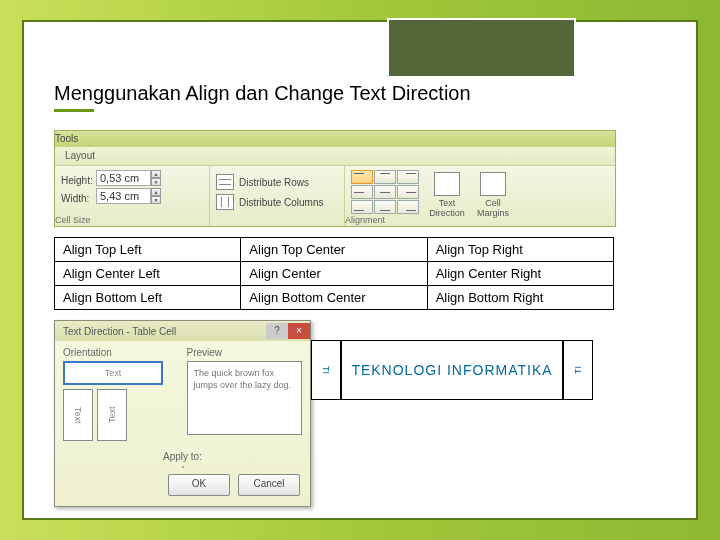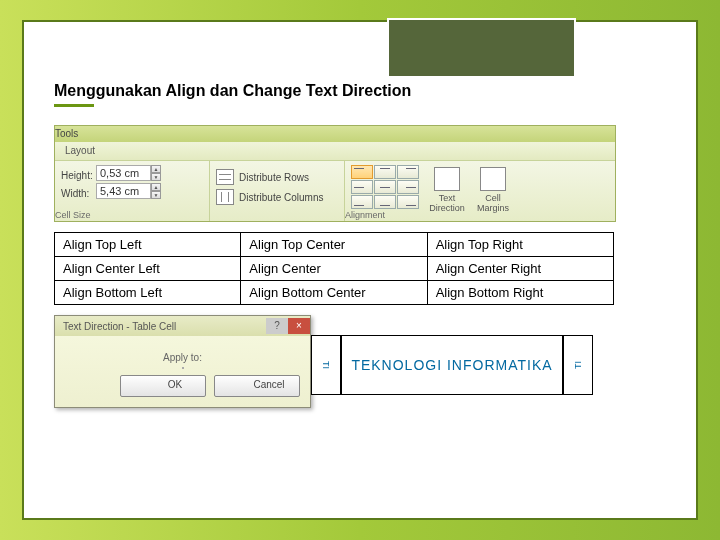--- a/index.html
+++ b/index.html
@@ -44,8 +44,8 @@
     bottom: 10px;
   }
   .title {
-    font-size: 16px;
-    font-weight: bold;
+    font-size: 20px;
+    font-weight: normal;
     color: #000;
     margin-bottom: 18px;
   }

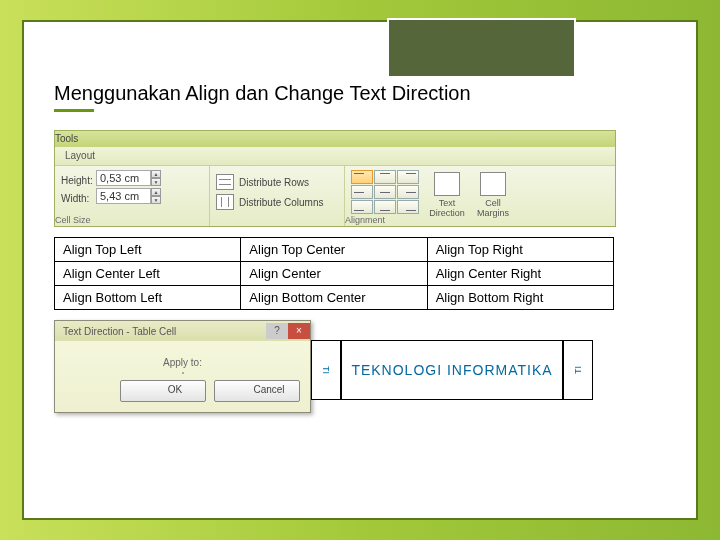--- a/index.html
+++ b/index.html
@@ -495,6 +495,16 @@
             </div>
           </div>
           <div class="dialog-body">
+            <div class="orient-box">
+              <div class="sect-label">Orientation</div>
+              <div class="orient-top">
+                <div class="orient-cell orient-h">Text</div>
+              </div>
+              <div class="orient-grid">
+                <div class="orient-cell orient-v">Text</div>
+                <div class="orient-cell orient-v2">Text</div>
+              </div>
+            </div>
           </div>
           <div class="apply-row">
             <span>Apply to:</span>

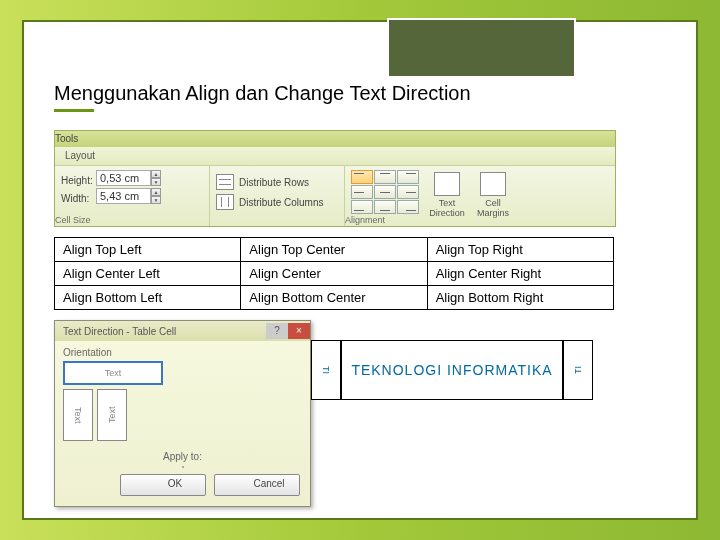--- a/index.html
+++ b/index.html
@@ -505,6 +505,10 @@
                 <div class="orient-cell orient-v2">Text</div>
               </div>
             </div>
+            <div class="preview-box">
+              <div class="sect-label">Preview</div>
+              <div class="preview-inner">The quick brown fox jumps over the lazy dog.</div>
+            </div>
           </div>
           <div class="apply-row">
             <span>Apply to:</span>

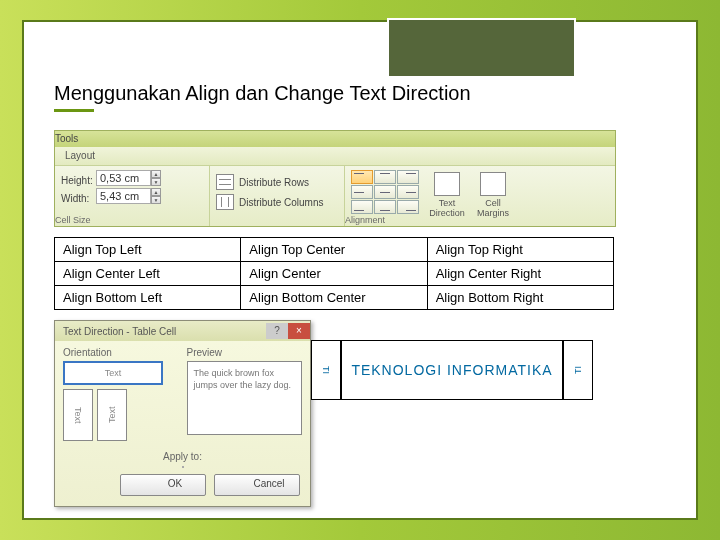--- a/index.html
+++ b/index.html
@@ -340,7 +340,6 @@
     font-size: 10px;
     color: #444;
     border-radius: 2px;
-    padding-left: 24px;
   }
 
   

